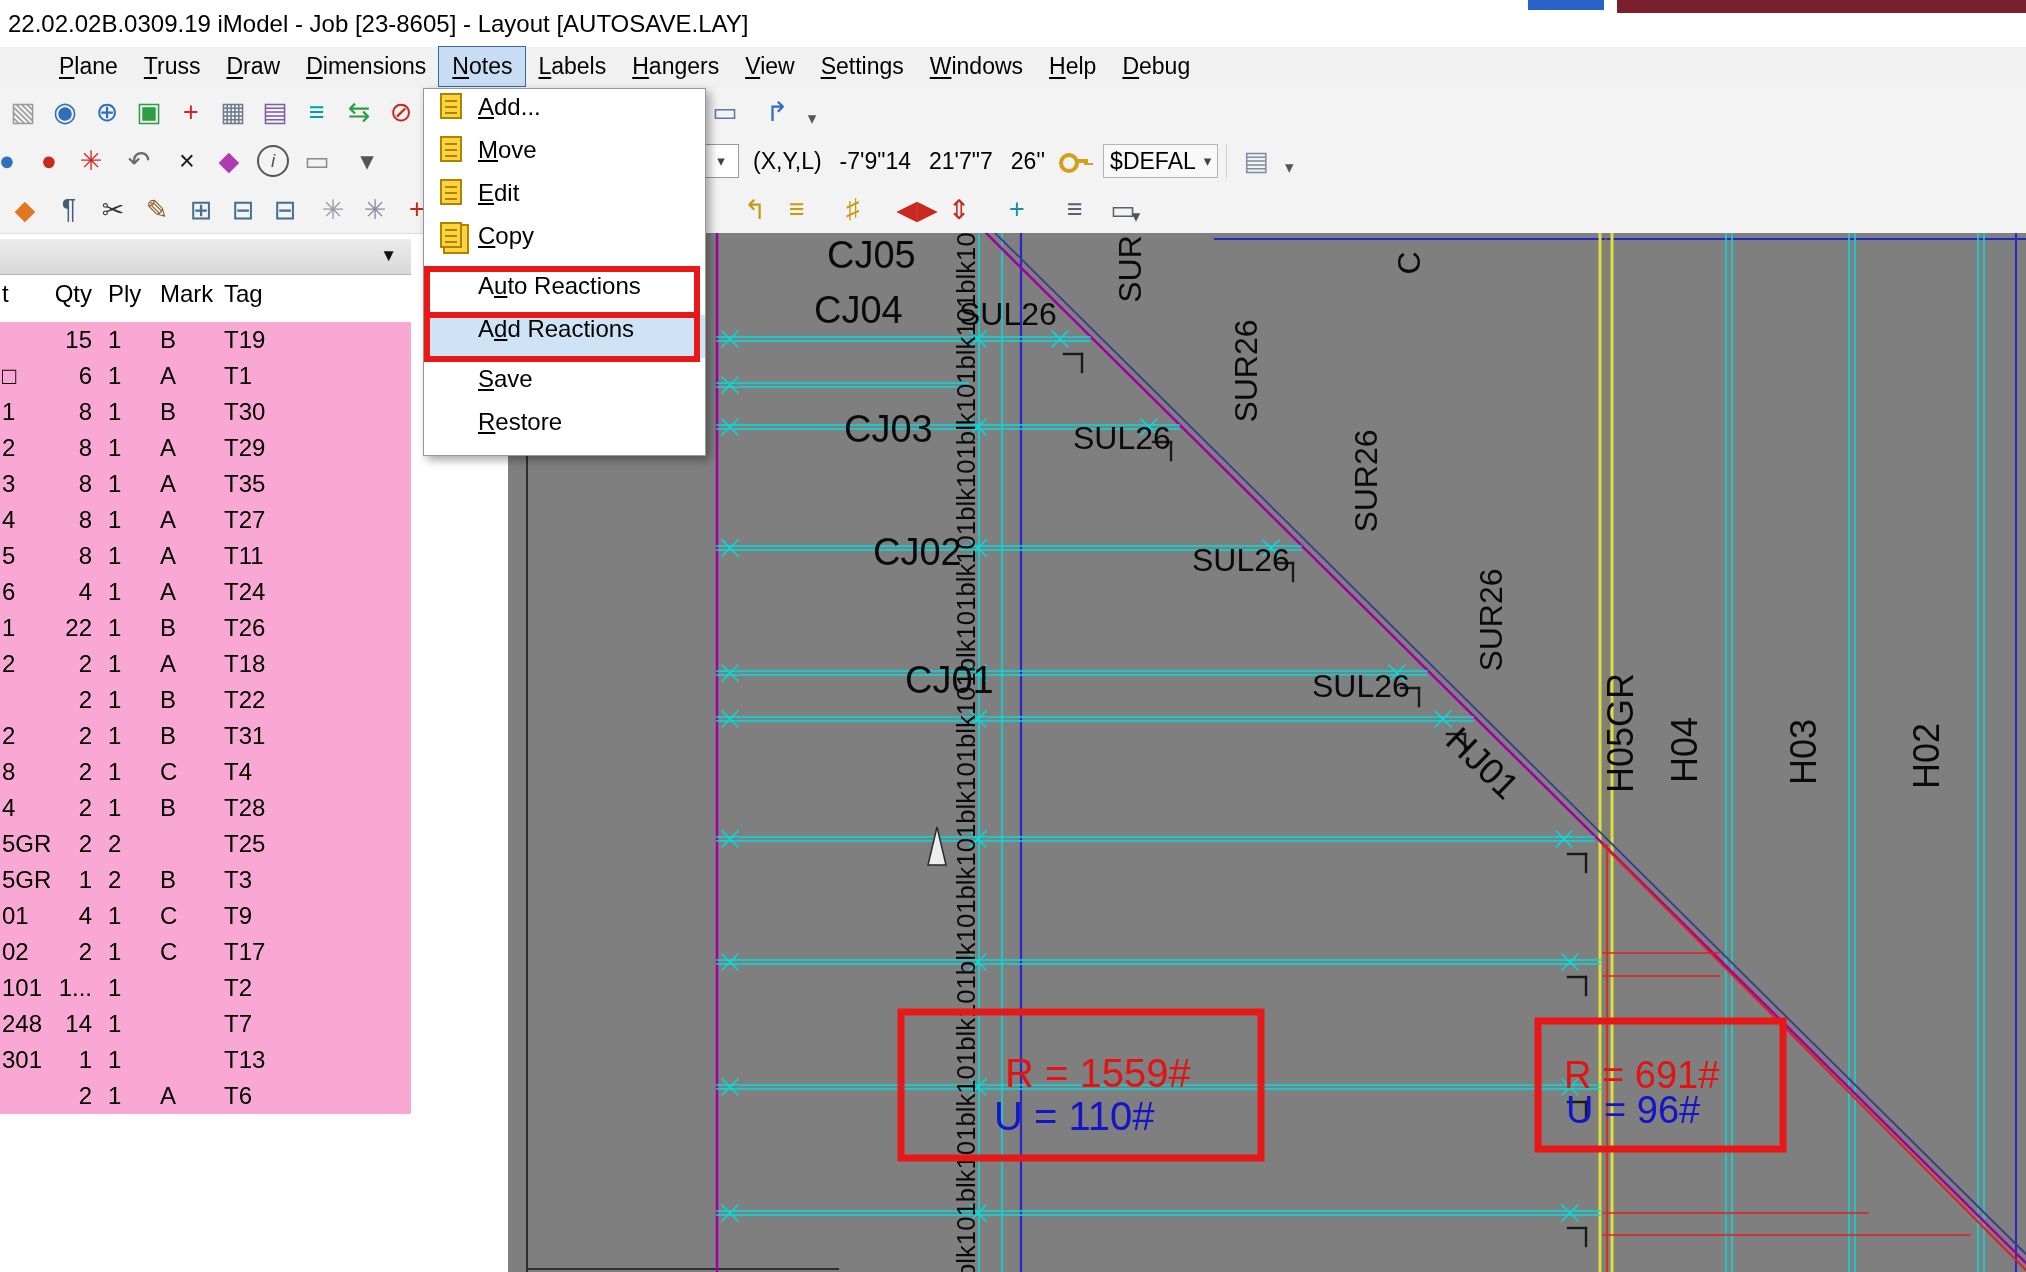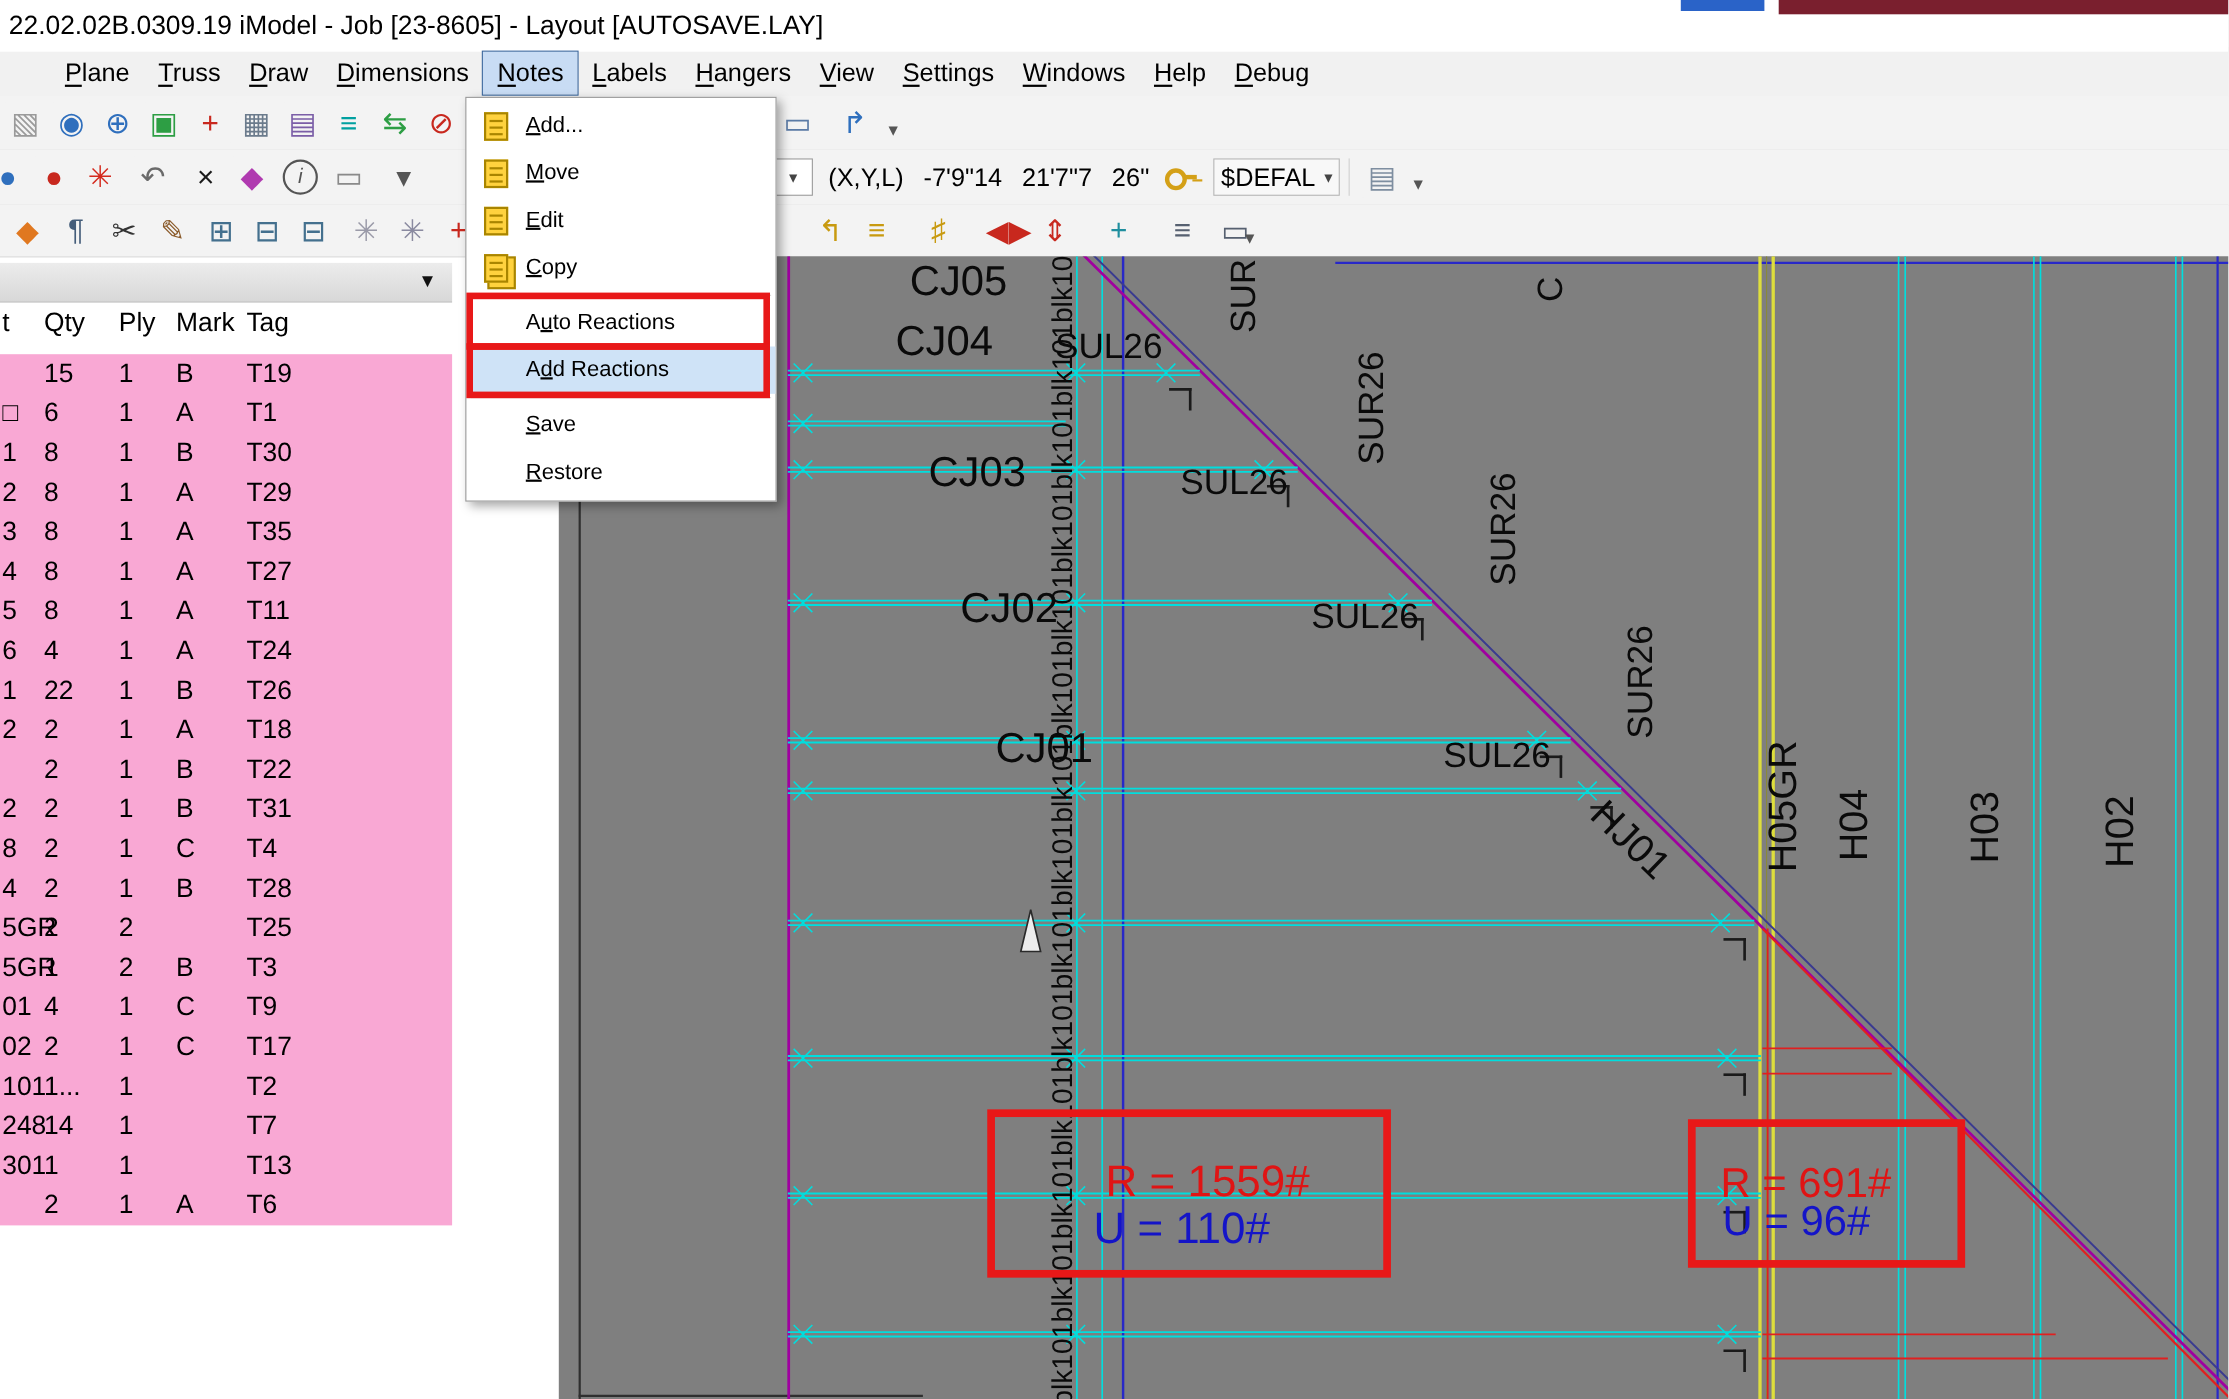--- a/index.html
+++ b/index.html
@@ -59,7 +59,7 @@
   
   .dd{position:absolute;left:423px;top:88px;width:281px;background:#fff;border:1px solid #979797;
       box-shadow:4px 4px 9px rgba(0,0,0,.35);z-index:30;padding:4px 0}
-  .dd-item{height:43px;display:flex;align-items:center;font-size:20px}
+  .dd-item{height:43px;display:flex;align-items:flex-start;font-size:24px}
   .dd-item.hl{background:#cfe3f7}
   .dd-item .ic{width:54px;display:flex;justify-content:center;align-items:center}
   .dd-sep{height:1px;background:#d4d4d4;margin:3px 4px}

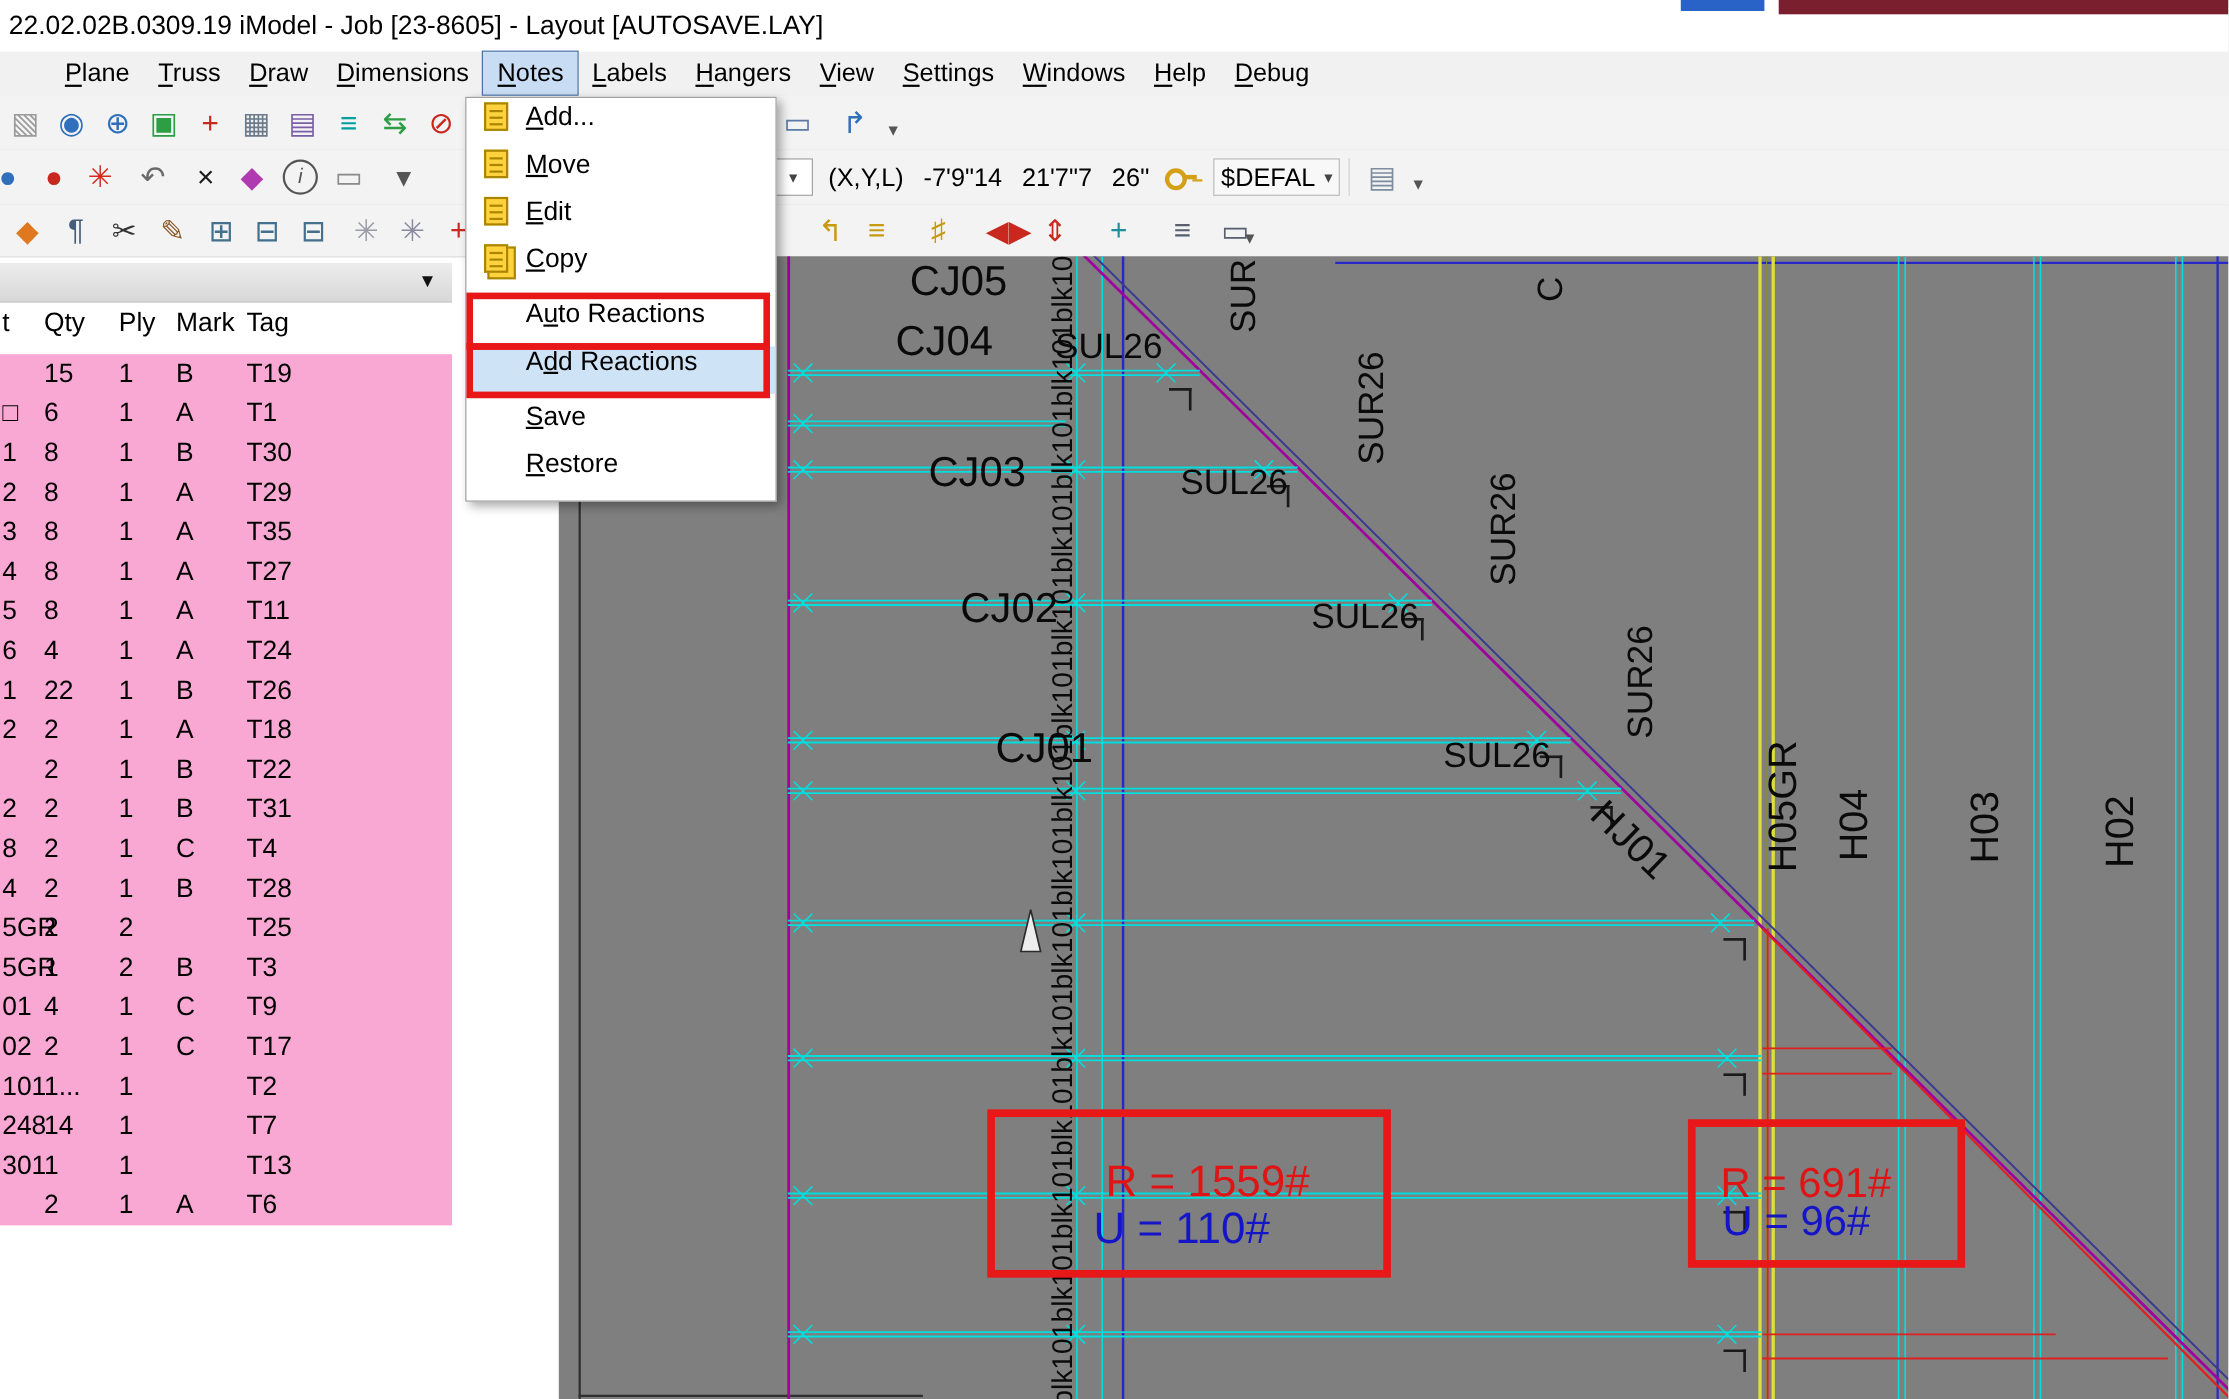--- a/index.html
+++ b/index.html
@@ -47,7 +47,7 @@
   .tbody{position:absolute;left:0;top:322px;width:411px;background:#f9a8d4}
   .c{position:absolute;top:0;line-height:36px;white-space:nowrap}
   .c0{left:2px;width:50px;overflow:hidden}
-  .c1{left:40px;width:52px;}
+  .c1{left:40px;width:52px;text-align:right}
   .c2{left:108px;width:40px}
   .c3{left:160px}
   .c4{left:224px}

